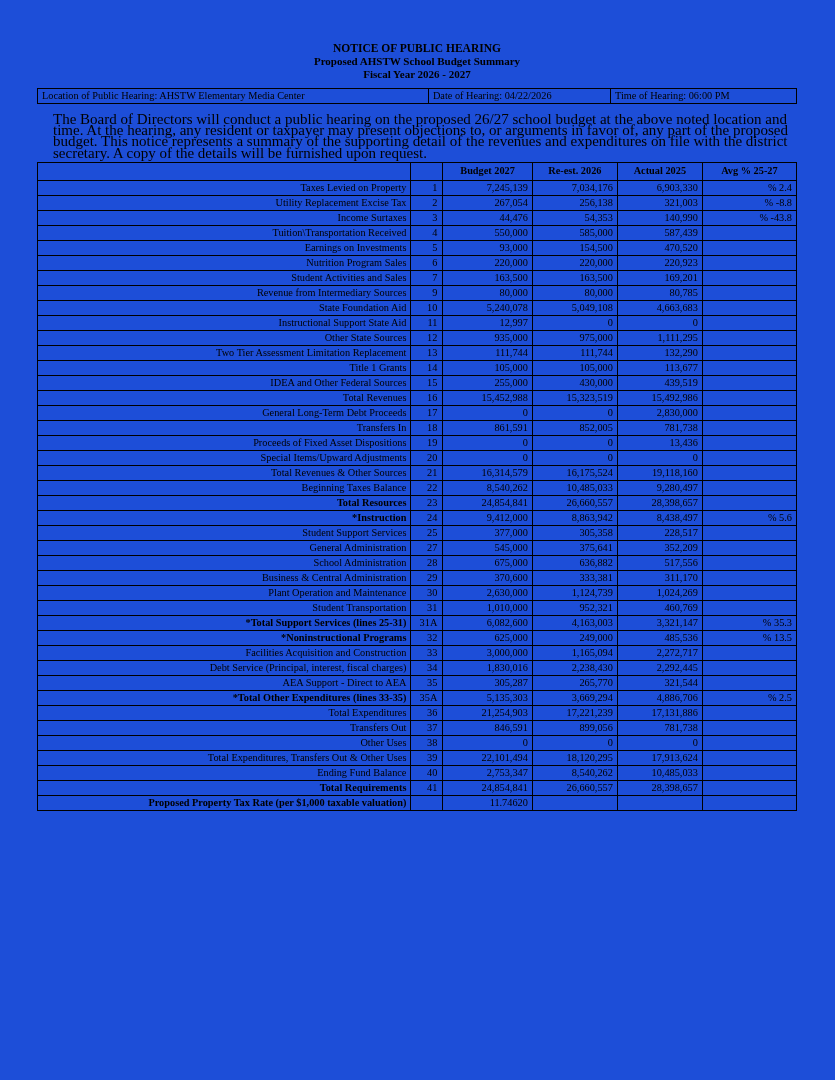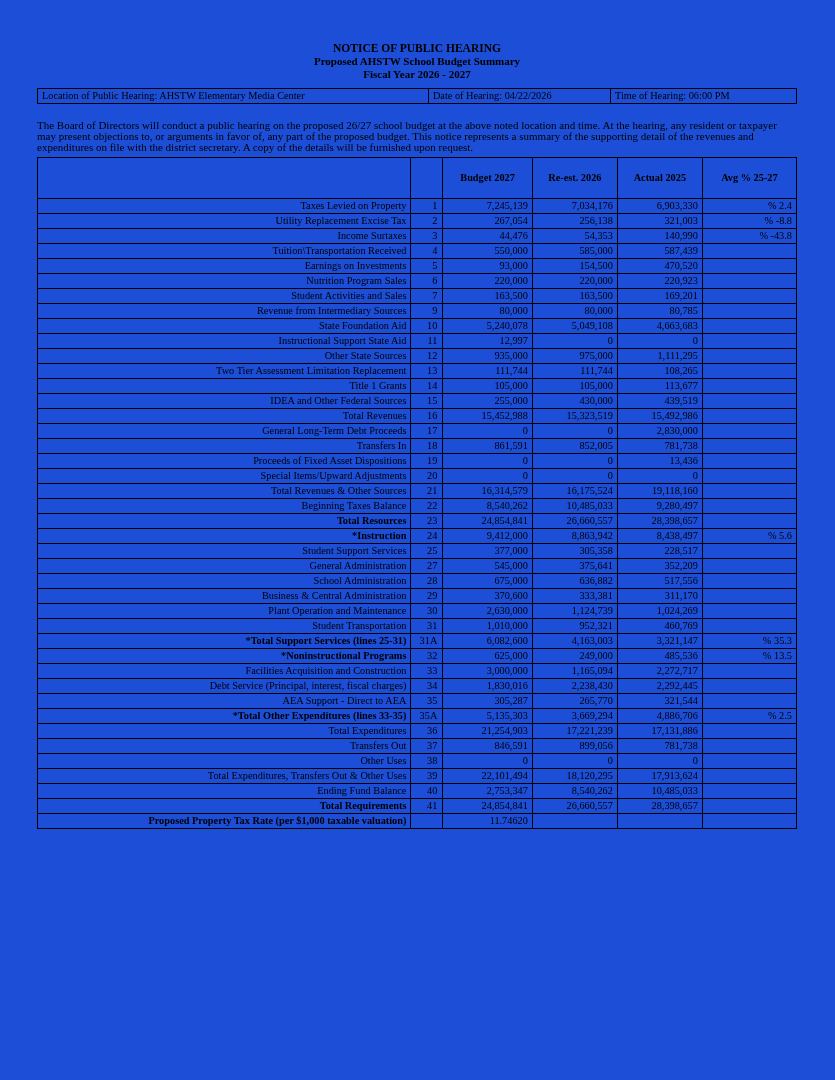--- a/index.html
+++ b/index.html
@@ -25,7 +25,7 @@
   table { border-collapse: collapse; width: 100%; table-layout: fixed; }
   td, th { border: 1px solid #000; font-size: 10.3px; line-height: 12px; padding: 1px 4px; overflow: hidden; white-space: nowrap; }
   
-  .meta-table { margin-bottom: 16px; font-family: Liberation Serif, serif; }
+  .meta-table { margin-bottom: 10px; font-family: Liberation Serif, serif; }
   .meta-table td { text-align: left; }
   
   .notice-paragraph {

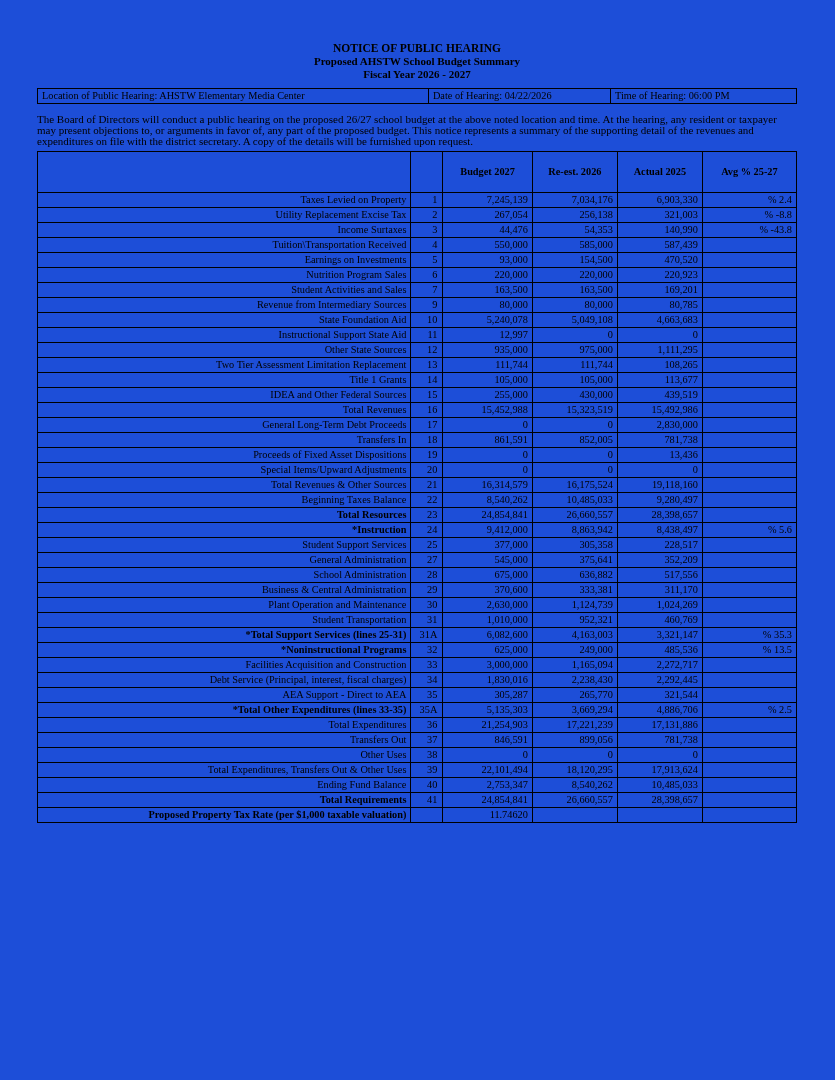--- a/index.html
+++ b/index.html
@@ -29,8 +29,8 @@
   .meta-table td { text-align: left; }
   
   .notice-paragraph {
-    font-size: 11px; line-height: 11.2px;
-    margin: 1px 0 3px 0;
+    font-size: 15px; line-height: 11.2px;
+    margin: 1px 0 3px 16px;
     text-align: left;
   }
   

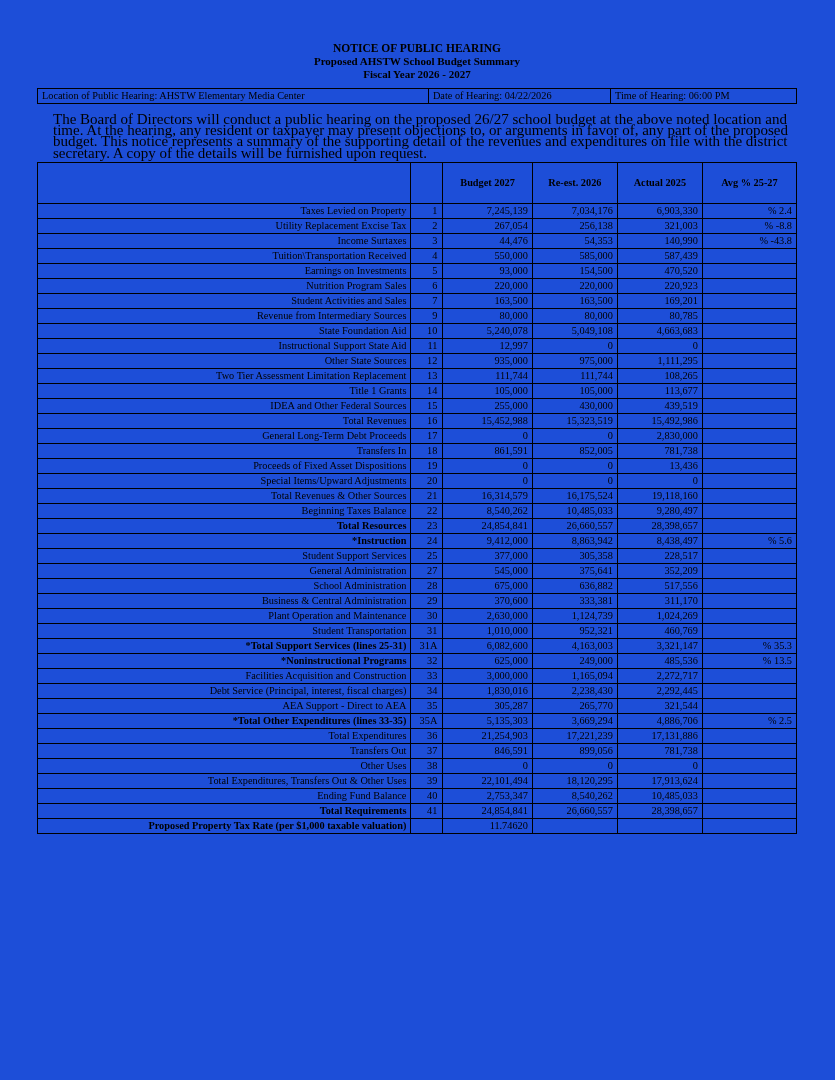--- a/index.html
+++ b/index.html
@@ -36,7 +36,7 @@
   
   .budget-table thead th {
     font-weight: bold; 
-    height: 18px; padding: 14px 4px;
+    height: 18px; padding: 2px 4px;
   }
   .budget-table td { height: 14px; }
   .budget-table .col-label { text-align: right; }

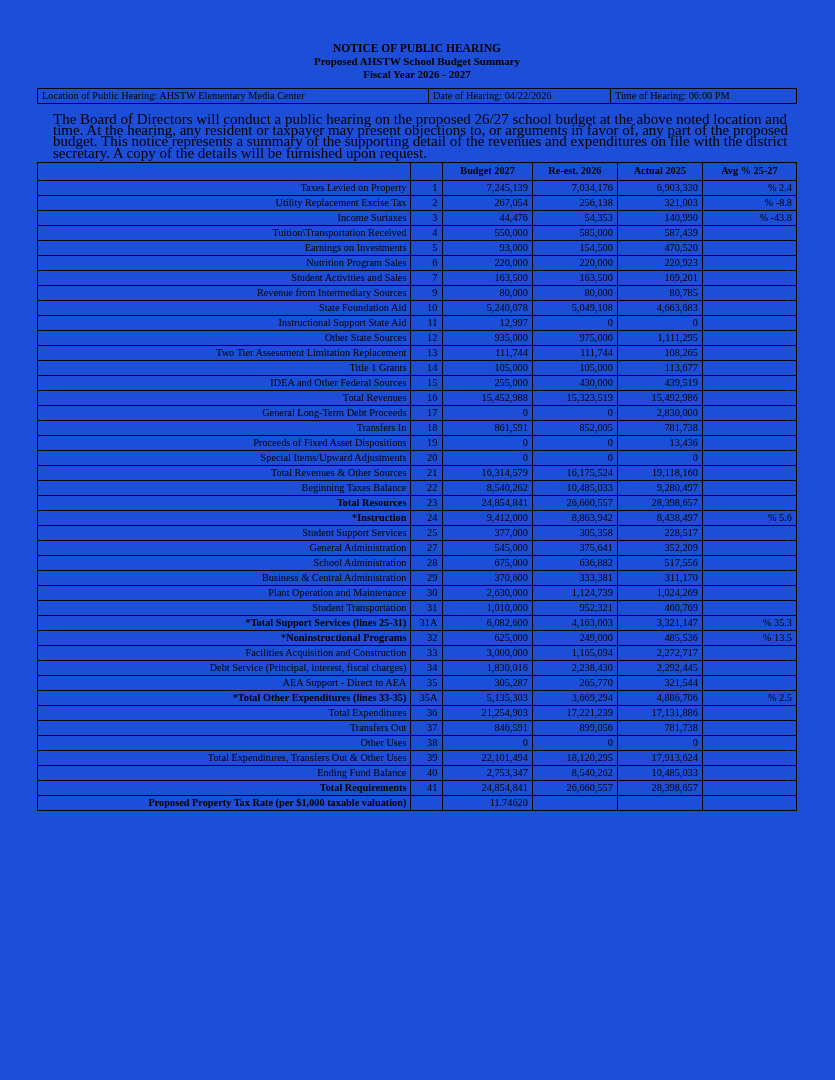--- a/index.html
+++ b/index.html
@@ -189,7 +189,7 @@
             <td class="col-line">13</td>
             <td class="col-budget">111,744</td>
             <td class="col-reest">111,744</td>
-            <td class="col-actual">108,265</td>
+            <td class="col-actual">132,290</td>
             <td class="col-avg"></td>
           </tr>
           <tr>

